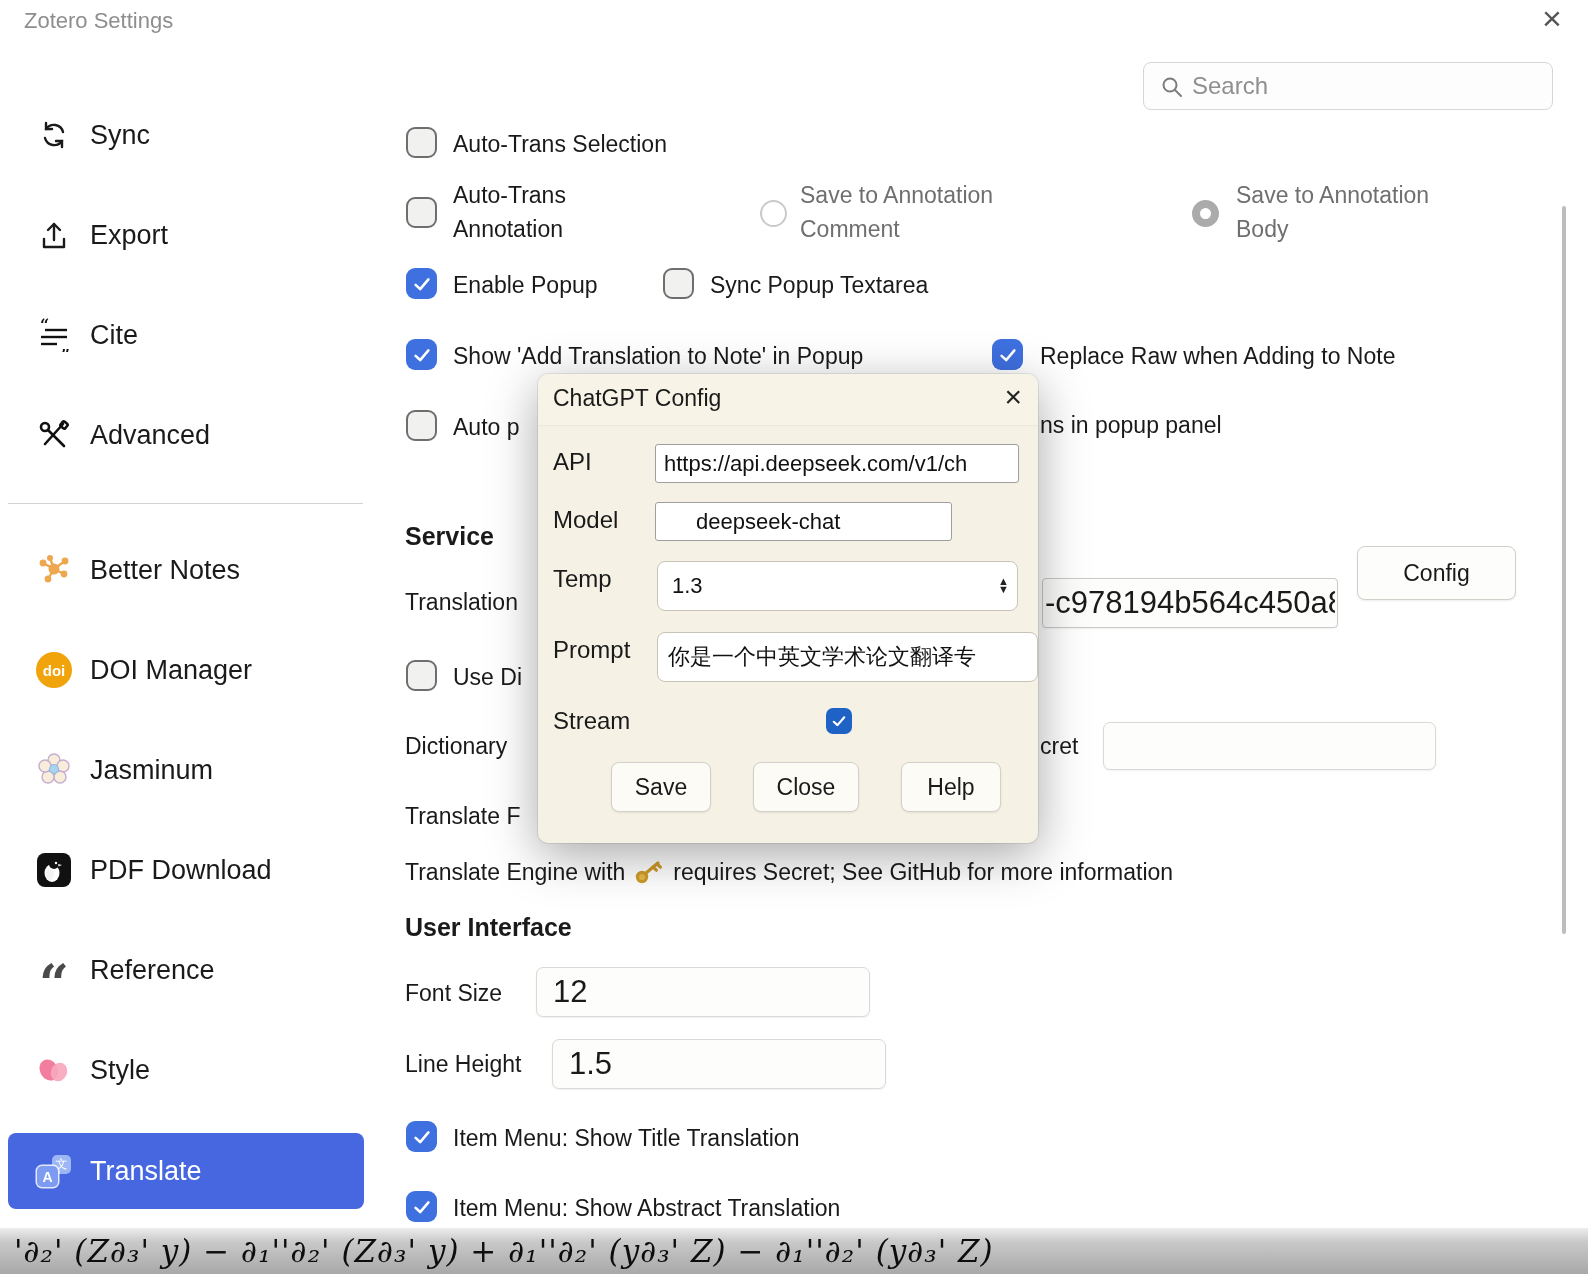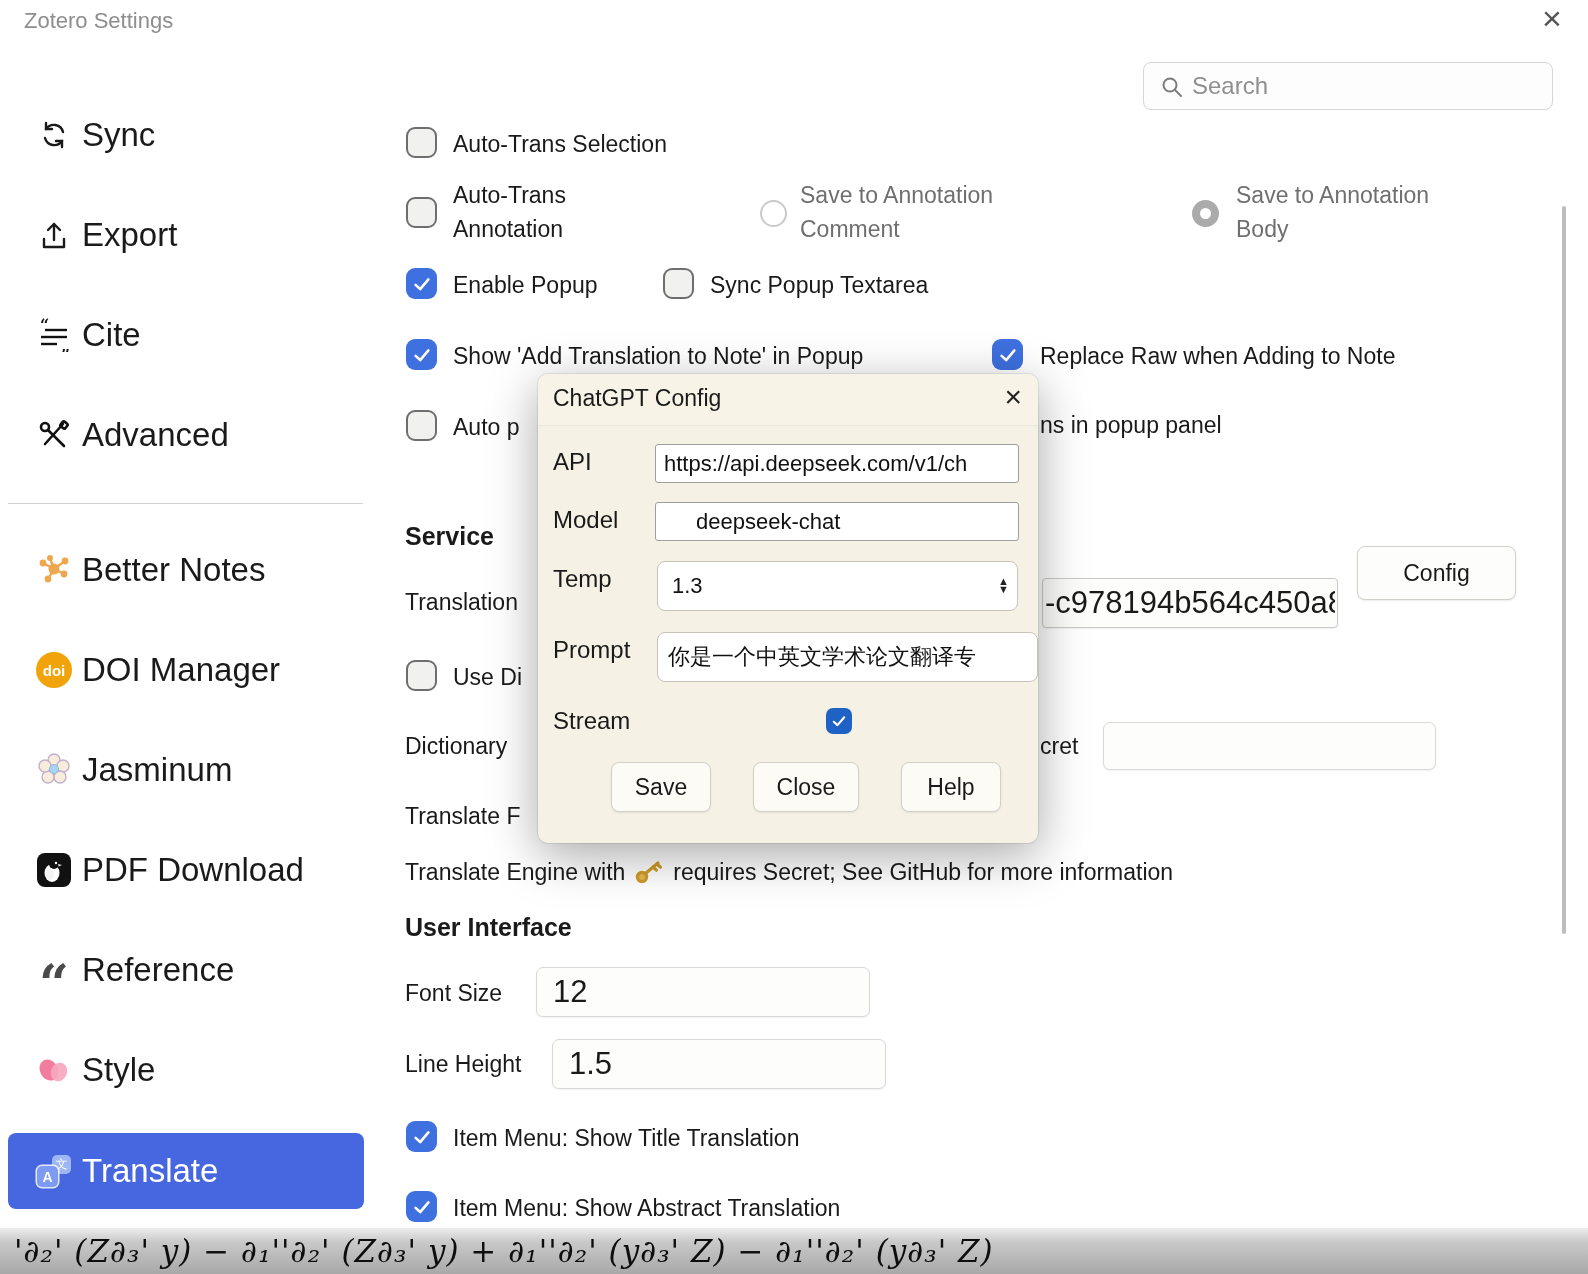--- a/index.html
+++ b/index.html
@@ -26,7 +26,7 @@
   .side-item{position:absolute;left:8px;width:356px;height:50px;display:flex;align-items:center;
              border-radius:8px;cursor:default;}
   .side-item .ic{width:44px;min-width:44px;height:40px;display:flex;align-items:center;justify-content:center;margin-left:24px;}
-  .side-item .tx{margin-left:6px;font-size:33px;}
+  .side-item .tx{margin-left:14px;font-size:27px;}
   .side-divider{position:absolute;left:8px;top:503px;width:355px;height:1px;background:#d2d2d2;}
   .side-item.selected{background:#4667df;height:76px;}
   .side-item.selected .tx{color:#fff;}

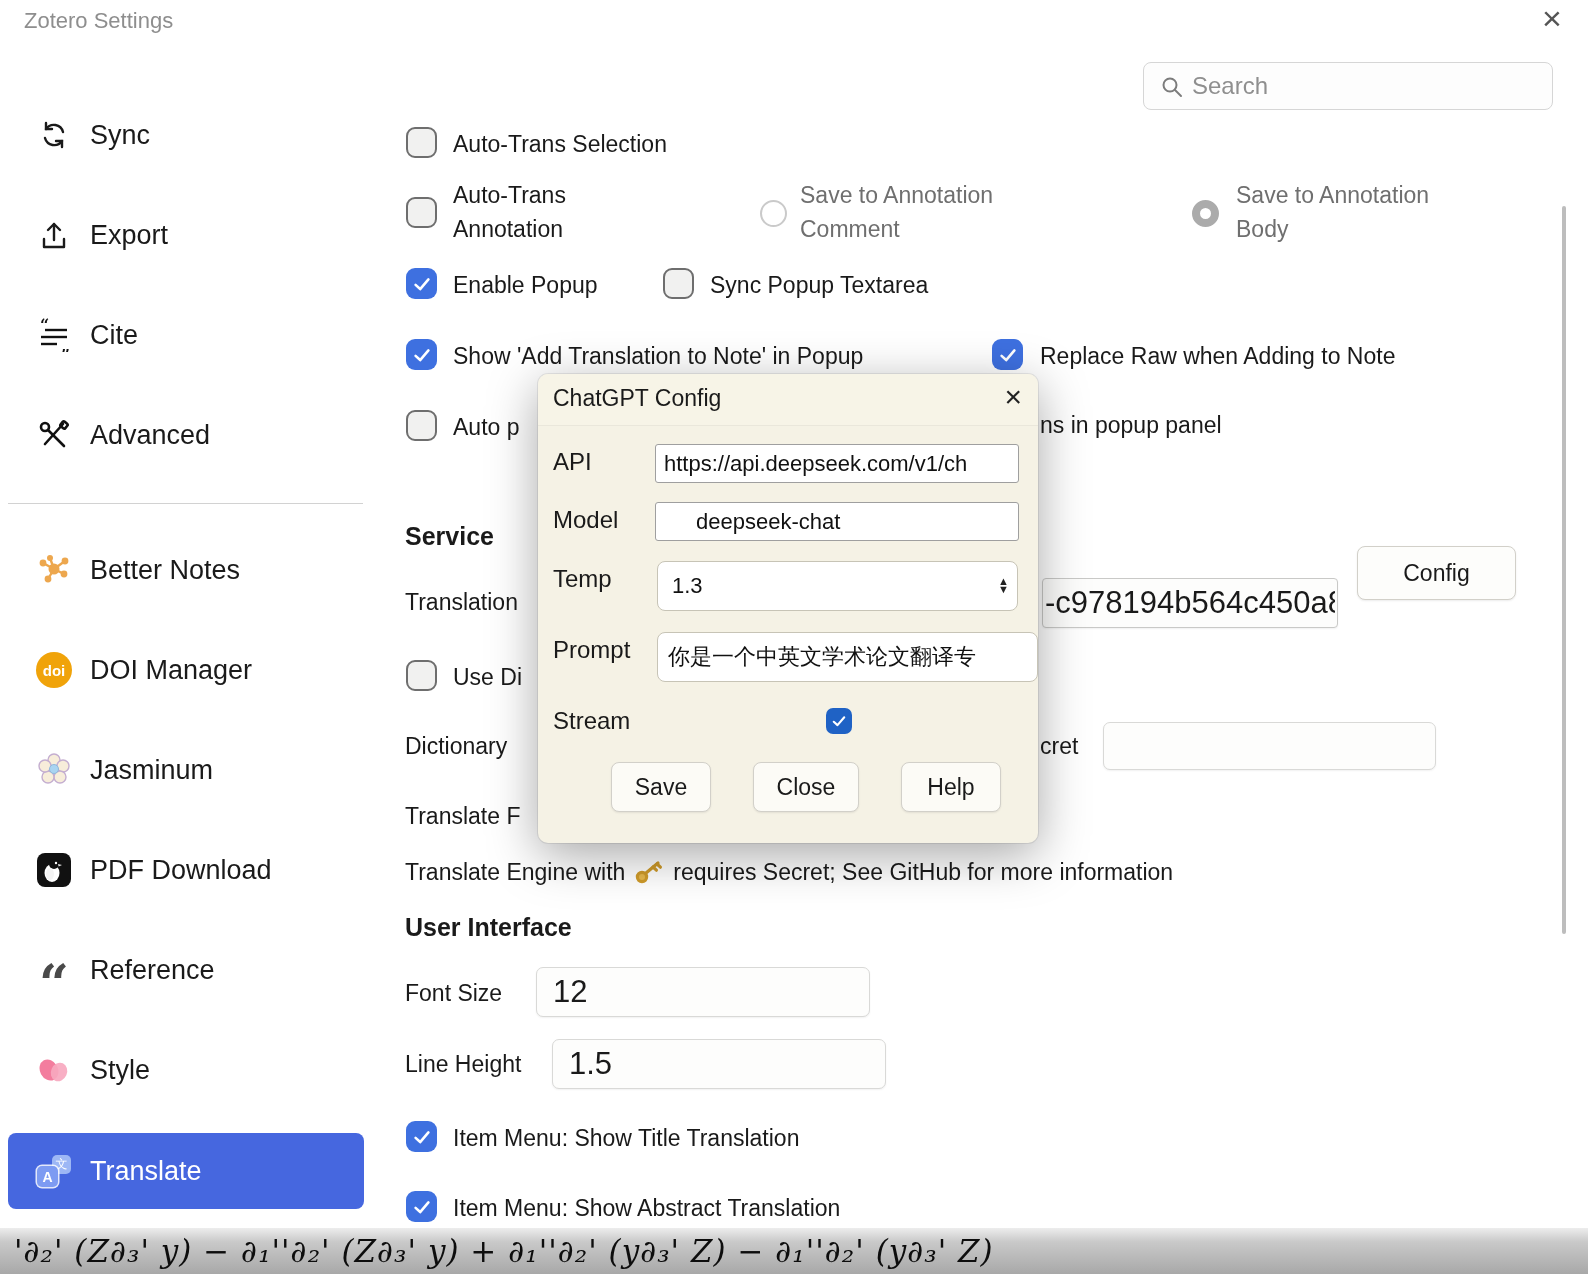--- a/index.html
+++ b/index.html
@@ -326,7 +326,7 @@
     <input class="dinput" style="left: 117px; top: 70px; width: 364px; height: 39px;" value="https://api.deepseek.com/v1/ch">
 
     <div class="dlbl" style="left:15px;top:132px">Model</div>
-    <input class="dinput" style="left: 117px; top: 128px; width: 364px; height: 39px; padding-left: 40px;" value="deepseek-chat">
+    <input class="dinput" style="left: 117px; top: 128px; width: 297px; height: 39px; padding-left: 40px;" value="deepseek-chat">
 
     <div class="dlbl" style="left:15px;top:191px">Temp</div>
     <input class="dinput round" style="left: 119px; top: 187px; width: 361px; height: 50px;" value="1.3">

